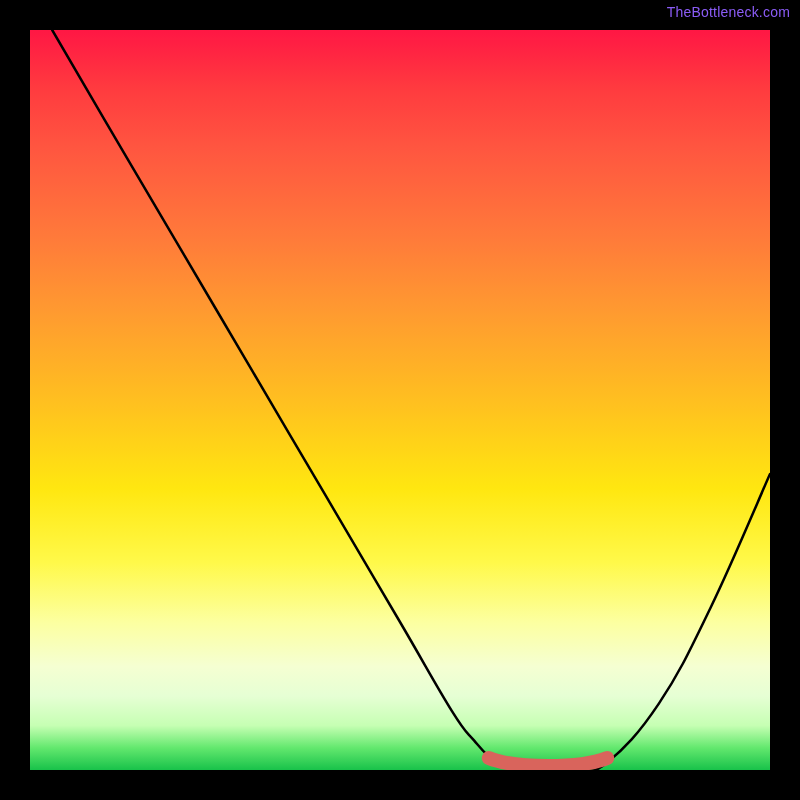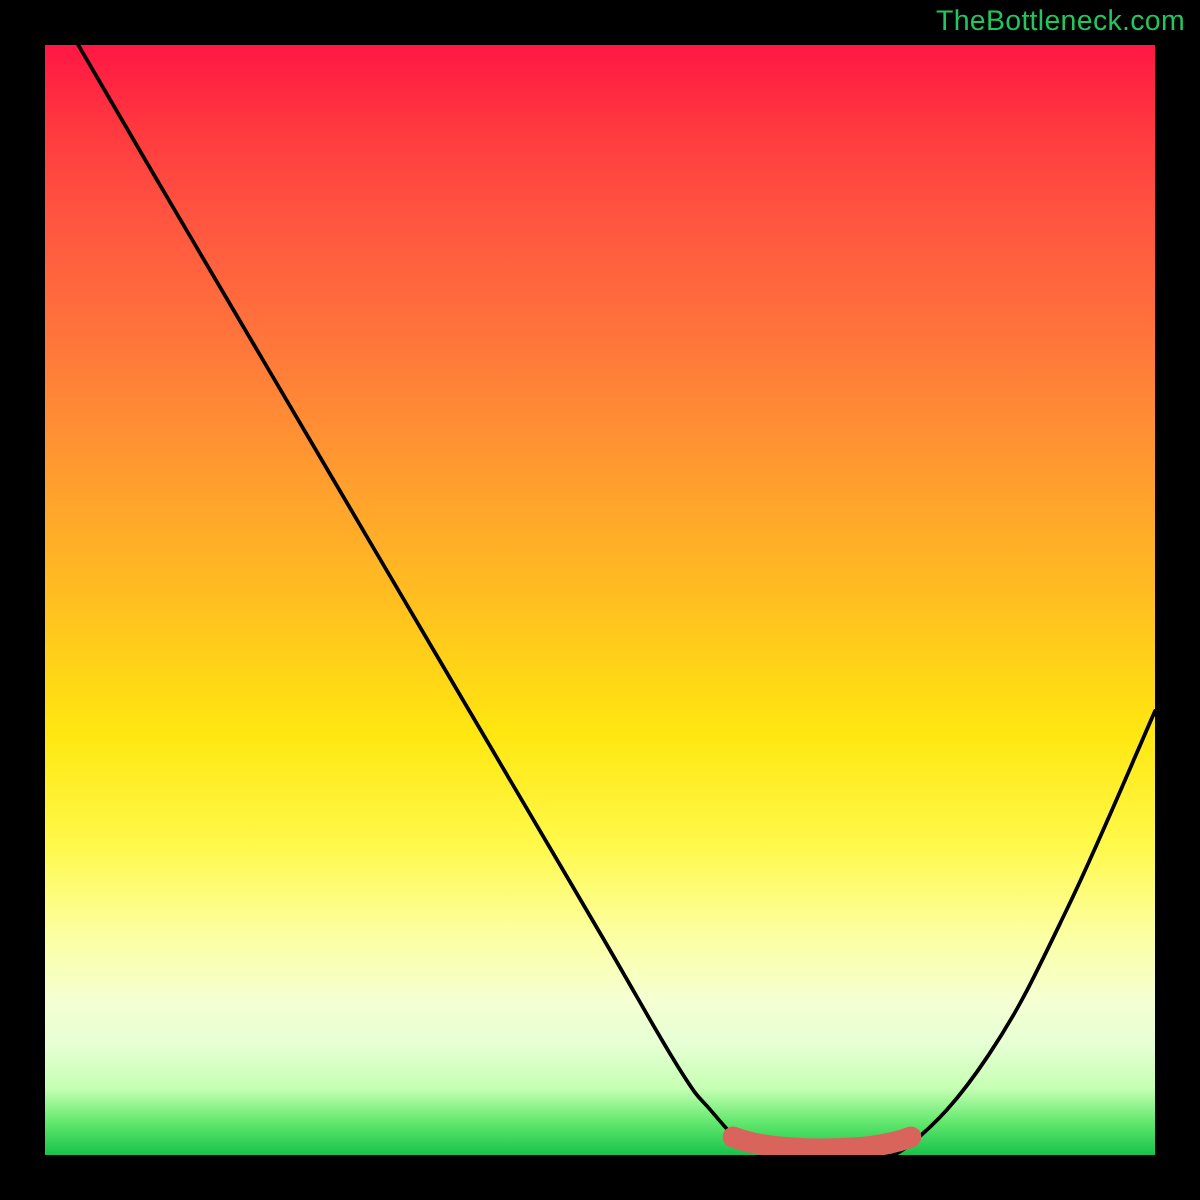--- a/index.html
+++ b/index.html
@@ -21,8 +21,8 @@
     position: absolute;
     top: 4px;
     right: 10px;
-    color: #22c55e;
-    font-size: 19px;
+    color: #8b5cf6;
+    font-size: 14px;
     font-weight: 500;
     letter-spacing: 0.2px;
     z-index: 5;

